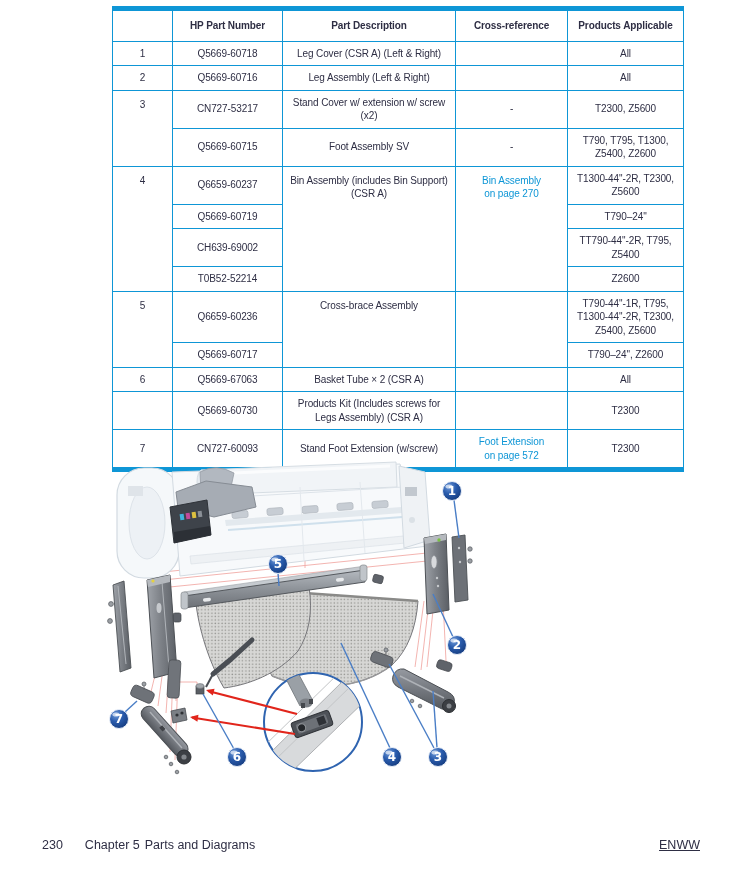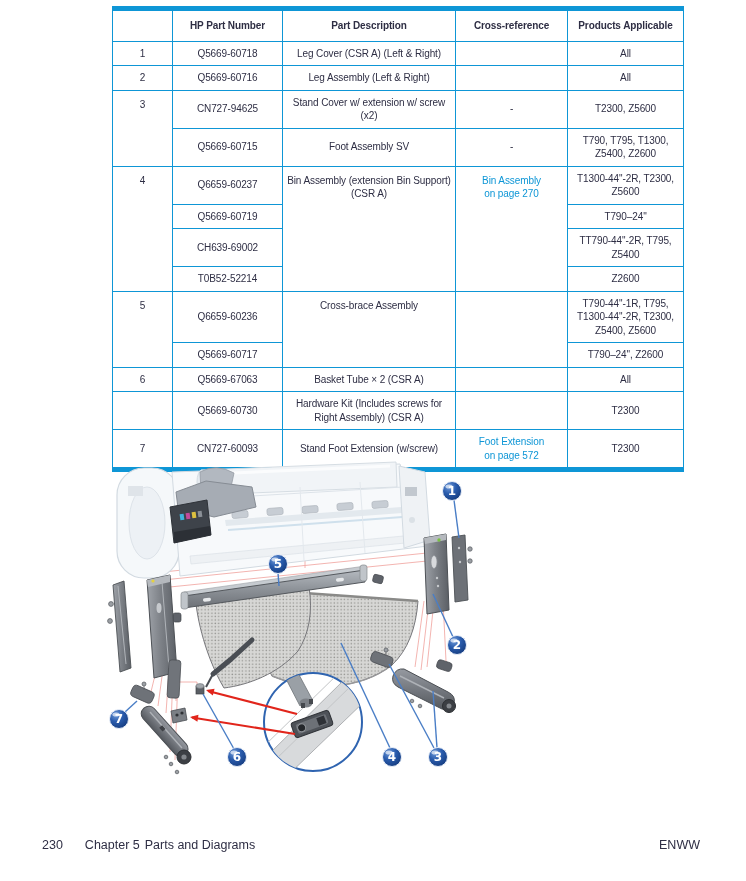--- a/index.html
+++ b/index.html
@@ -67,7 +67,7 @@
       </tr>
       <tr>
         <td class="va-top" rowspan="2">3</td>
-        <td>CN727-94625</td>
+        <td>CN727-53217</td>
         <td>Stand Cover w/ extension w/ screw (x2)</td>
         <td>-</td>
         <td>T2300, Z5600</td>

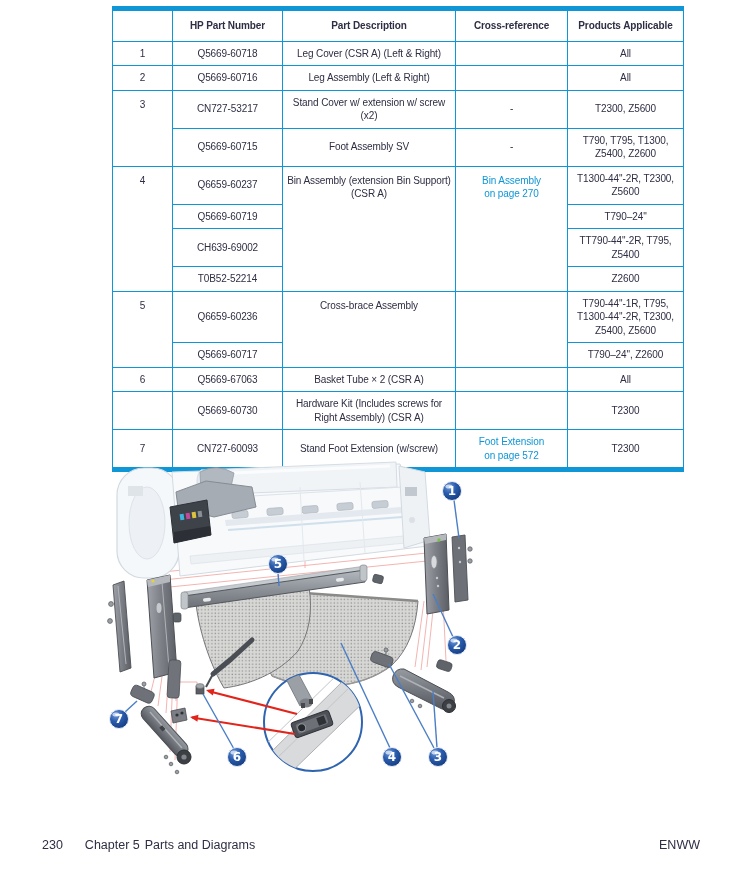--- a/index.html
+++ b/index.html
@@ -81,7 +81,7 @@
       <tr>
         <td class="va-top" rowspan="4">4</td>
         <td>Q6659-60237</td>
-        <td class="va-top" rowspan="4">Bin Assembly (extension Bin Support) (CSR A)</td>
+        <td class="va-top" rowspan="4">Bin Assembly (includes Bin Support) (CSR A)</td>
         <td class="va-top" rowspan="4">
           <span class="xlink">Bin Assembly
 on page 270</span>

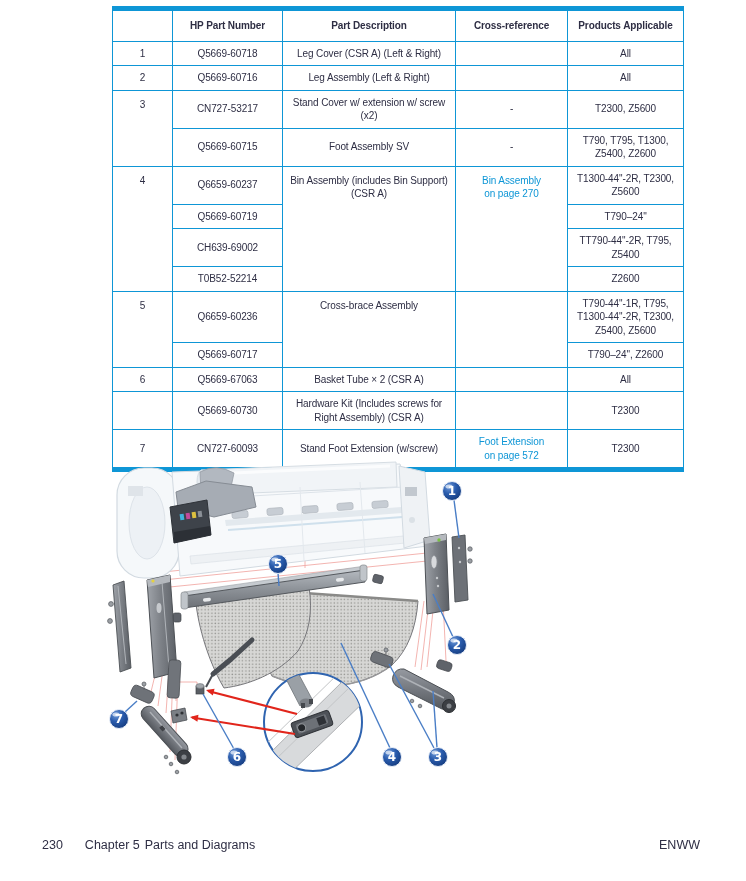--- a/index.html
+++ b/index.html
@@ -121,7 +121,7 @@
       <tr>
         <td></td>
         <td>Q5669-60730</td>
-        <td>Hardware Kit (Includes screws for Right Assembly) (CSR A)</td>
+        <td>Products Kit (Includes screws for Legs Assembly) (CSR A)</td>
         <td></td>
         <td>T2300</td>
       </tr>

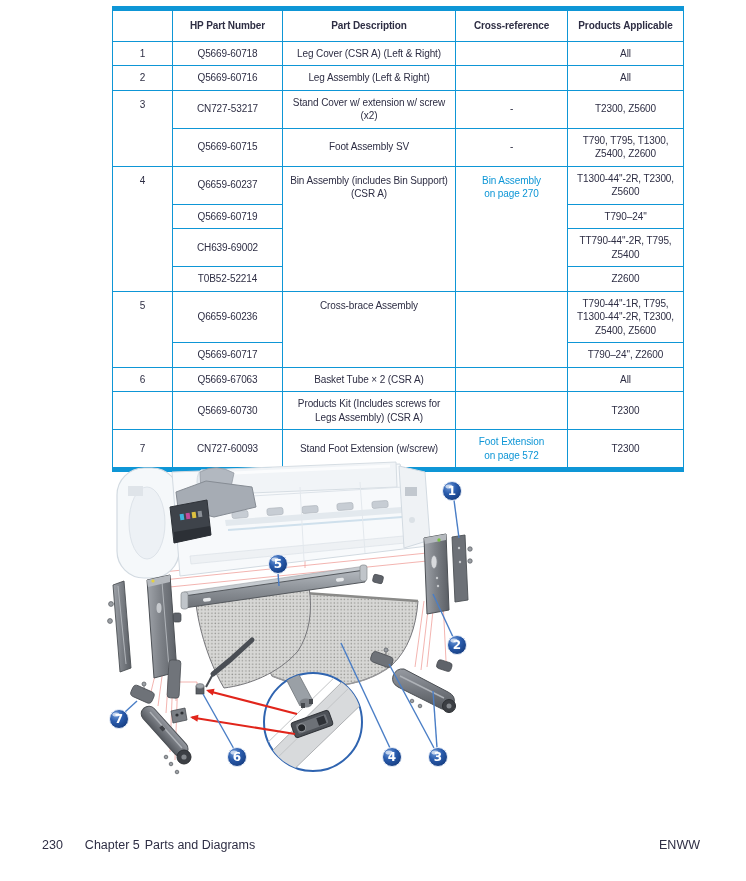--- a/index.html
+++ b/index.html
@@ -22,7 +22,7 @@
     font-size:12.5px;color:#2e2e44;align-items:center;}
   .footer .pgnum{margin-right:22px;}
   .footer .chap{margin-right:5px;}
-  .footer .right{margin-left:auto;}
+  .footer .right{margin-left:auto;text-decoration:underline;}
 
   
   .diagram{position:absolute;left:100px;top:450px;width:420px;height:345px;}

